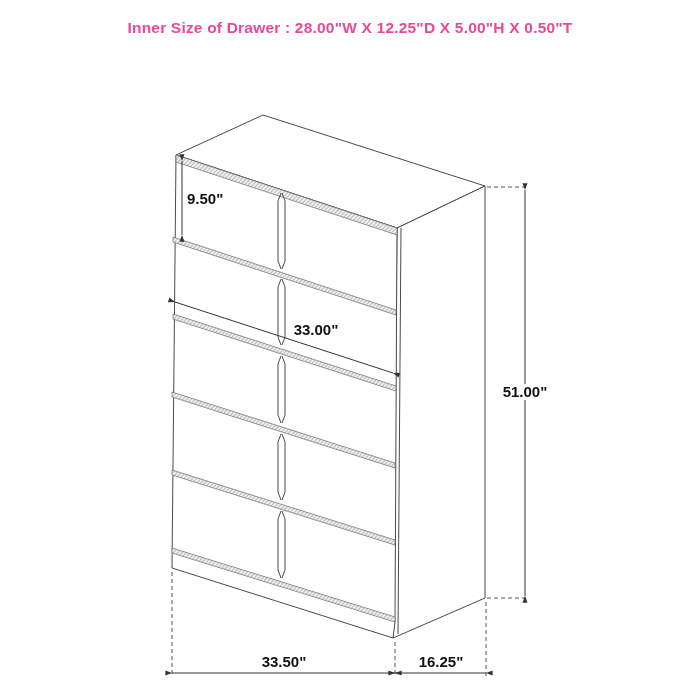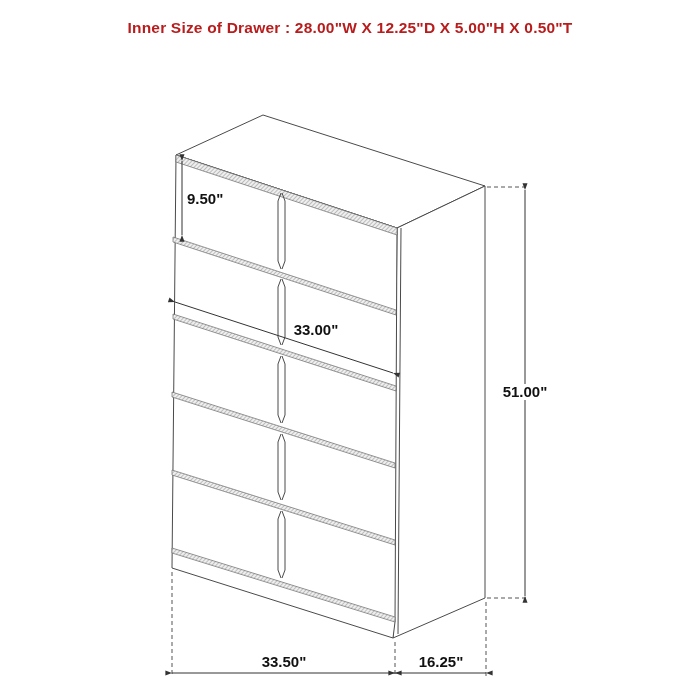--- a/index.html
+++ b/index.html
@@ -16,7 +16,7 @@
     text-align:center;
     font-size:15.5px;
     font-weight:bold;
-    color:#b91c1c;
+    color:#ec4899;
     letter-spacing:0.2px;
   }
   .drawing{

